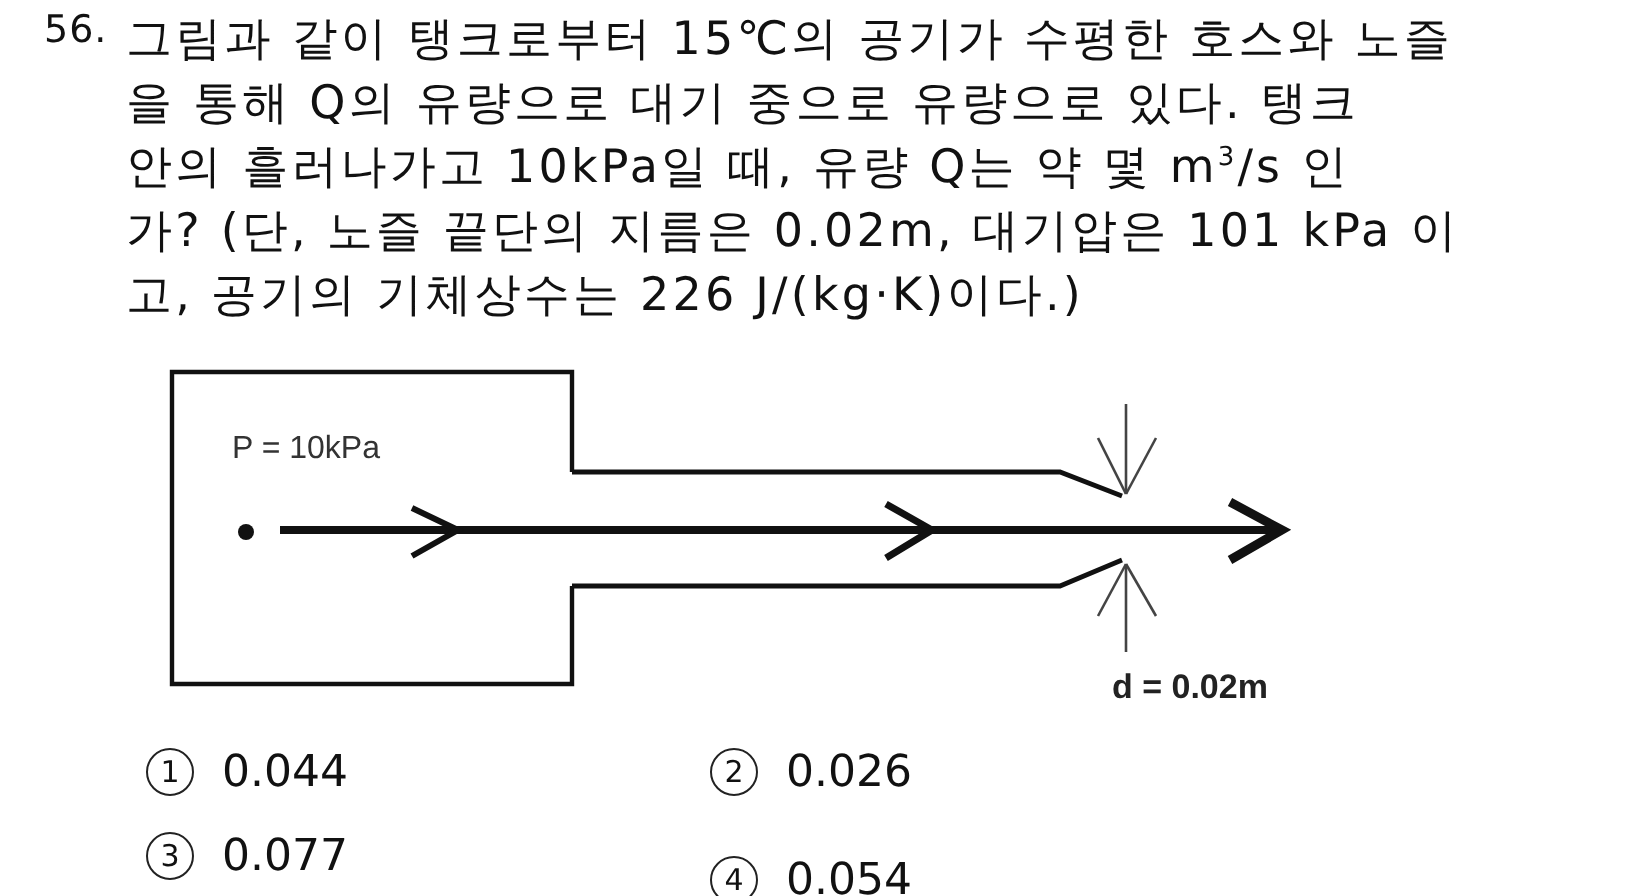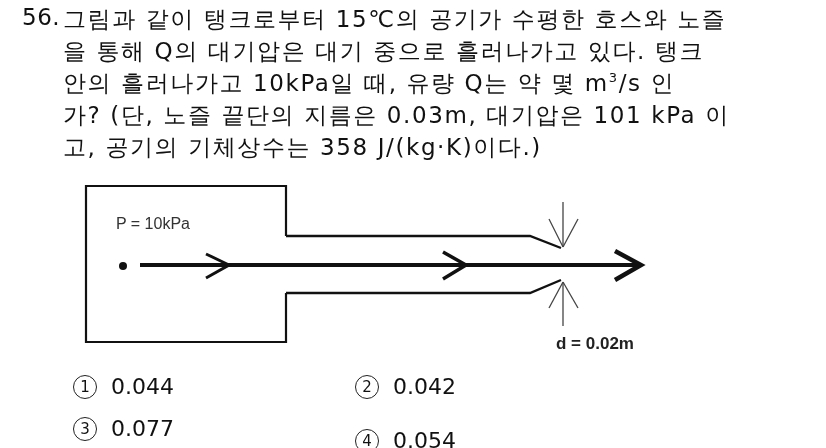--- a/index.html
+++ b/index.html
@@ -5,7 +5,7 @@
   html, body { margin:0; padding:0; background:#ffffff; }
   body { width:826px; height:448px; position:relative; overflow:hidden;
          font-family:"DejaVu Sans","Liberation Sans",sans-serif; color:#111; }
-  .qnum { position:absolute; left:22px; top:4px; font-size:23px; letter-spacing:0.5px; }
+  .qnum { position:absolute; left:22px; top:4px; font-size:19px; letter-spacing:0.5px; }
   .qline { position:absolute; left:63px; font-size:23px; letter-spacing:1.6px; white-space:nowrap; }
   .qline sup { font-size:13px; }
   .diagram { position:absolute; left:0; top:0; width:826px; height:448px; }

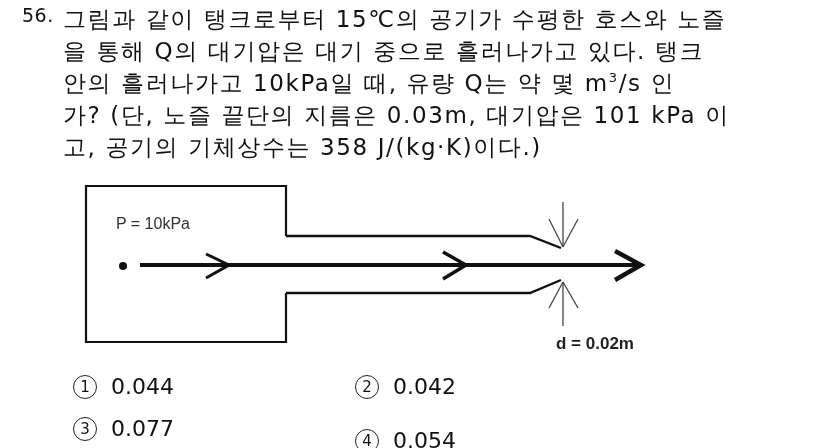--- a/index.html
+++ b/index.html
@@ -19,7 +19,7 @@
 
 <div class="qnum">56.</div>
 <div class="qline" style="top:4px">그림과 같이 탱크로부터 15℃의 공기가 수평한 호스와 노즐</div>
-<div class="qline" style="top:36px">을 통해 Q의 대기압은 대기 중으로 흘러나가고 있다. 탱크</div>
+<div class="qline" style="top:36px">을 통해 Q의 유량으로 대기 중으로 유량으로 있다. 탱크</div>
 <div class="qline" style="top:68px"><span>안의 흘러나가고 10kPa일 때, 유량 Q는 약 몇 m</span><sup>3</sup><span>/s 인</span></div>
 <div class="qline" style="top:100px">가? (단, 노즐 끝단의 지름은 0.03m, 대기압은 101 kPa 이</div>
 <div class="qline" style="top:132px">고, 공기의 기체상수는 358 J/(kg·K)이다.)</div>

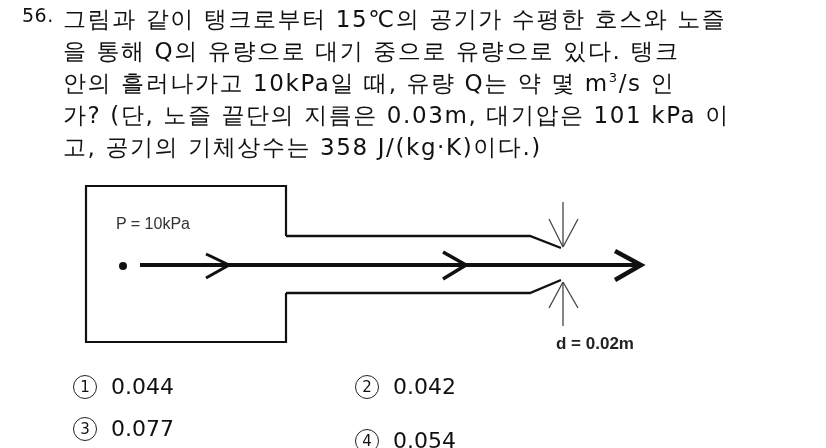--- a/index.html
+++ b/index.html
@@ -21,7 +21,7 @@
 <div class="qline" style="top:4px">그림과 같이 탱크로부터 15℃의 공기가 수평한 호스와 노즐</div>
 <div class="qline" style="top:36px">을 통해 Q의 유량으로 대기 중으로 유량으로 있다. 탱크</div>
 <div class="qline" style="top:68px"><span>안의 흘러나가고 10kPa일 때, 유량 Q는 약 몇 m</span><sup>3</sup><span>/s 인</span></div>
-<div class="qline" style="top:100px">가? (단, 노즐 끝단의 지름은 0.03m, 대기압은 101 kPa 이</div>
+<div class="qline" style="top:100px">가? (단, 노즐 끝단의 지름은 0.02m, 대기압은 101 kPa 이</div>
 <div class="qline" style="top:132px">고, 공기의 기체상수는 358 J/(kg·K)이다.)</div>
 
 <svg class="diagram" viewBox="0 0 826 448" width="826" height="448">

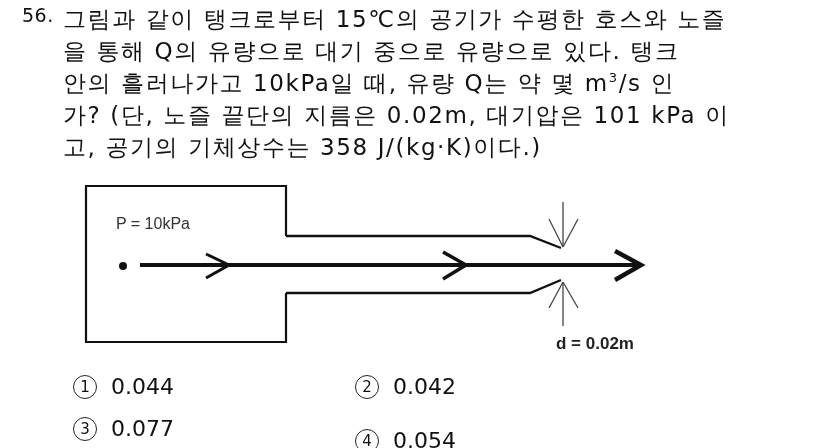--- a/index.html
+++ b/index.html
@@ -22,7 +22,7 @@
 <div class="qline" style="top:36px">을 통해 Q의 유량으로 대기 중으로 유량으로 있다. 탱크</div>
 <div class="qline" style="top:68px"><span>안의 흘러나가고 10kPa일 때, 유량 Q는 약 몇 m</span><sup>3</sup><span>/s 인</span></div>
 <div class="qline" style="top:100px">가? (단, 노즐 끝단의 지름은 0.02m, 대기압은 101 kPa 이</div>
-<div class="qline" style="top:132px">고, 공기의 기체상수는 358 J/(kg·K)이다.)</div>
+<div class="qline" style="top:132px">고, 공기의 기체상수는 226 J/(kg·K)이다.)</div>
 
 <svg class="diagram" viewBox="0 0 826 448" width="826" height="448">
 

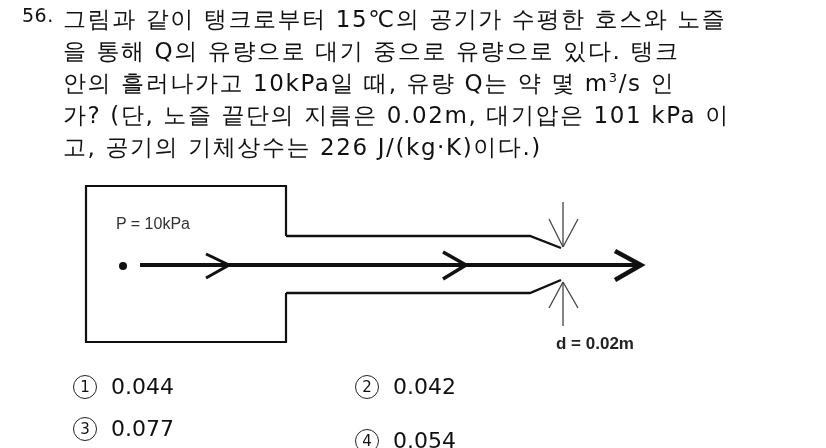--- a/index.html
+++ b/index.html
@@ -58,7 +58,7 @@
   <span class="mark">1</span><span>0.044</span>
 </div>
 <div class="opt" style="left:355px; top:374px;">
-  <span class="mark">2</span><span>0.042</span>
+  <span class="mark">2</span><span>0.026</span>
 </div>
 <div class="opt" style="left:73px; top:416px;">
   <span class="mark">3</span><span>0.077</span>

